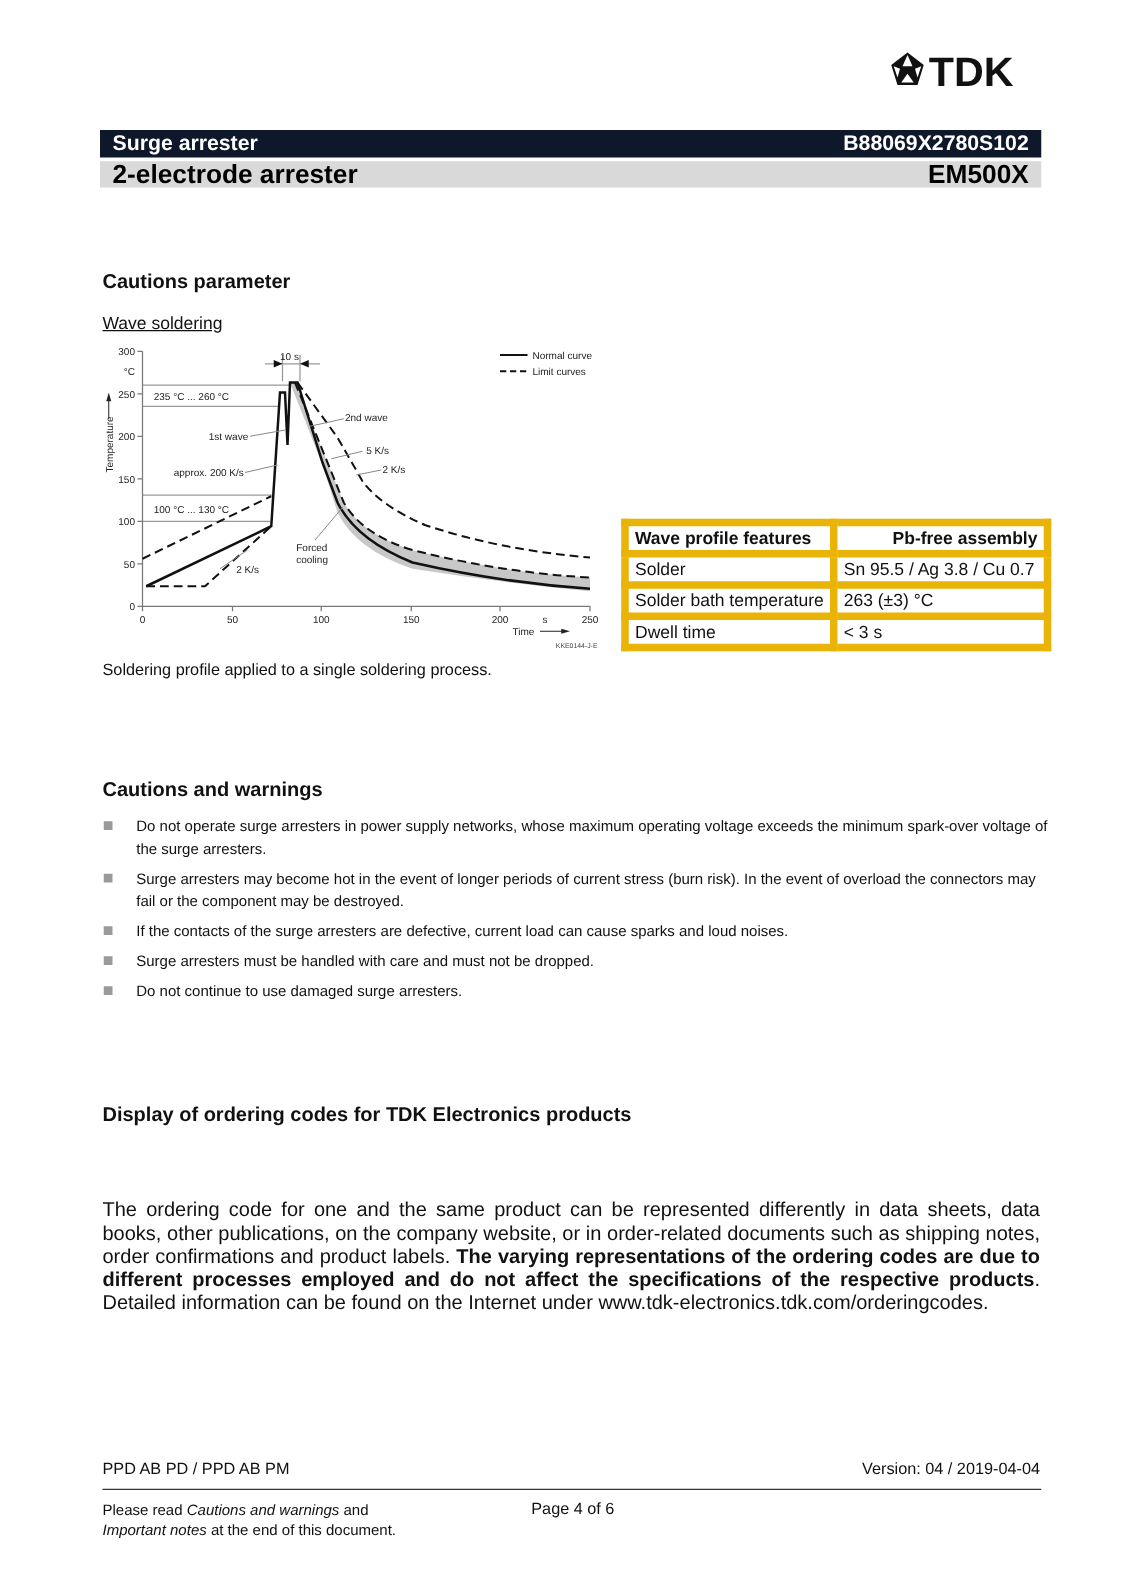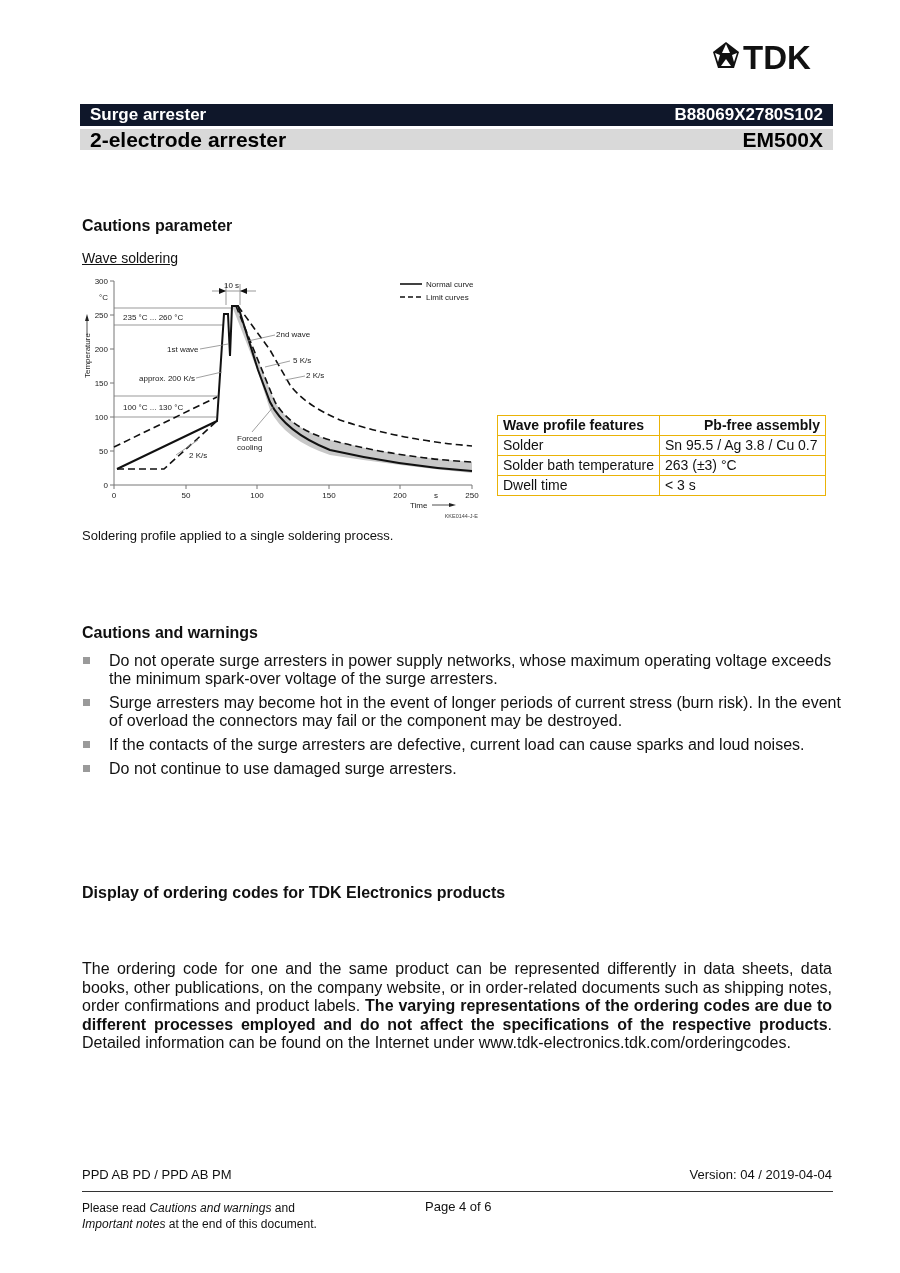--- a/index.html
+++ b/index.html
@@ -14,7 +14,7 @@
   .sub { font-size: 14px; text-decoration: underline; }
   .caption { font-size: 13px; }
   .tbl { left: 497px; top: 415px; border-collapse: collapse; font-size: 14px; }
-  .tbl td { border: 1px solid #eab308; padding: 1px 5px; height: 17px; line-height: 17px; white-space: nowrap; }
+  .tbl td { border: 6px solid #eab308; padding: 1px 5px; height: 17px; line-height: 17px; white-space: nowrap; }
   .tbl .th { font-weight: bold; }
   .bullets { left: 82px; top: 652px; width: 760px; font-size: 16px; line-height: 18px; }
   .bullet { position: relative; padding-left: 27px; margin-bottom: 6px; }

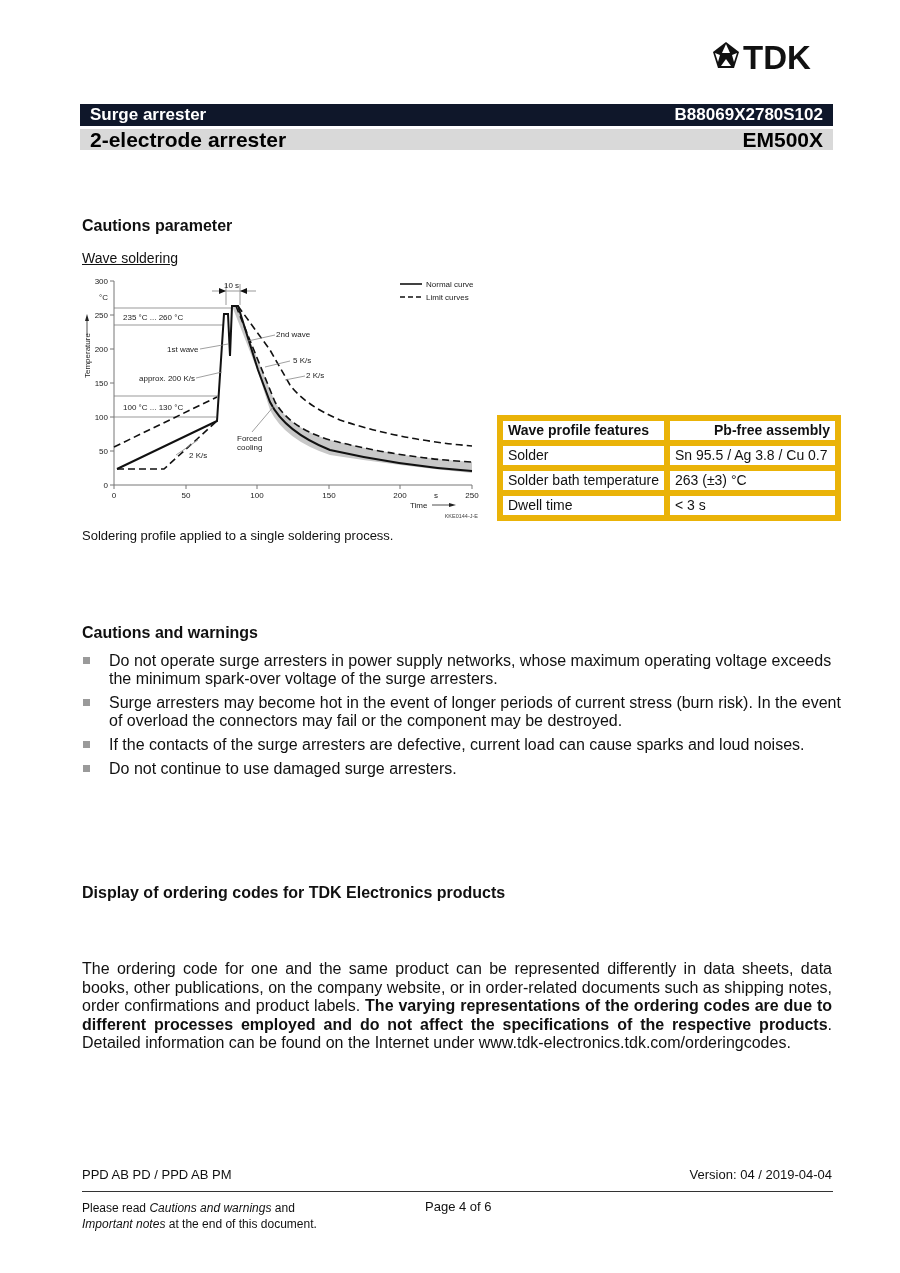--- a/index.html
+++ b/index.html
@@ -16,7 +16,7 @@
   .tbl { left: 497px; top: 415px; border-collapse: collapse; font-size: 14px; }
   .tbl td { border: 6px solid #eab308; padding: 1px 5px; height: 17px; line-height: 17px; white-space: nowrap; }
   .tbl .th { font-weight: bold; }
-  .bullets { left: 82px; top: 652px; width: 760px; font-size: 16px; line-height: 18px; }
+  .bullets { left: 82px; top: 652px; width: 760px; font-size: 12px; line-height: 18px; }
   .bullet { position: relative; padding-left: 27px; margin-bottom: 6px; }
   .bullet .sq { position: absolute; left: 1px; top: 5px; width: 7px; height: 7px; background: #9a9a9a; }
   .para { left: 82px; top: 912px; width: 750px; font-size: 16px; line-height: 18.5px; text-align: justify; margin-top: 48px; }

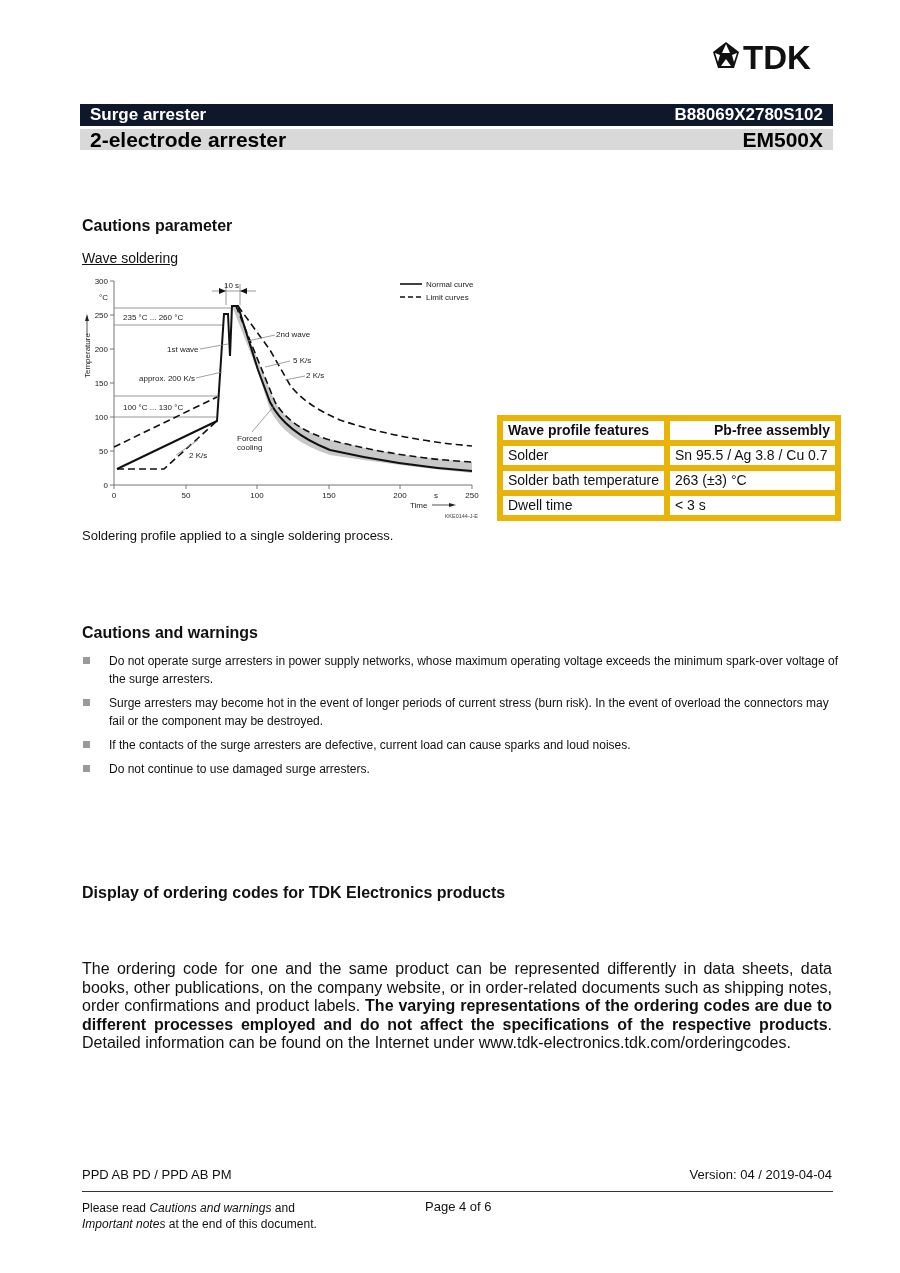--- a/index.html
+++ b/index.html
@@ -188,7 +188,7 @@
   <div class="bullet"><span class="sq"></span><span>Do not operate surge arresters in power supply networks, whose maximum operating voltage exceeds the minimum spark-over voltage of the surge arresters.</span></div>
   <div class="bullet"><span class="sq"></span><span>Surge arresters may become hot in the event of longer periods of current stress (burn risk). In the event of overload the connectors may fail or the component may be destroyed.</span></div>
   <div class="bullet"><span class="sq"></span><span>If the contacts of the surge arresters are defective, current load can cause sparks and loud noises.</span></div>
-  <div class="bullet"><span class="sq"></span></div>
+  <div class="bullet"><span class="sq"></span><span>Surge arresters must be handled with care and must not be dropped.</span></div>
   <div class="bullet"><span class="sq"></span><span>Do not continue to use damaged surge arresters.</span></div>
 </div>
 

